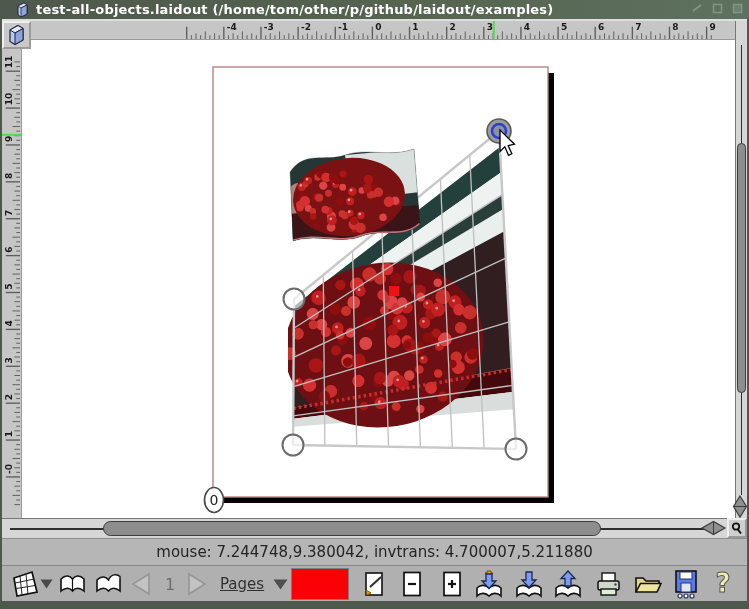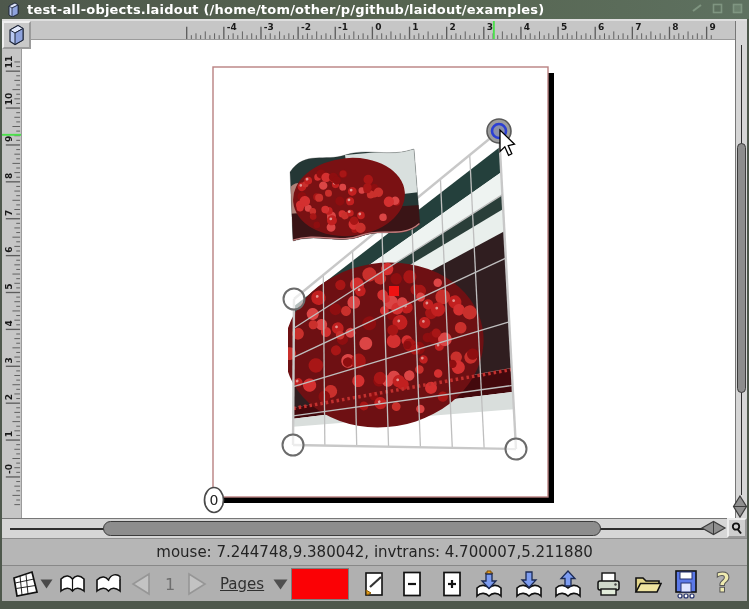--- a/index.html
+++ b/index.html
@@ -10,7 +10,7 @@
   
   #titlebar { position:absolute; left:0; top:0; width:749px; height:19px;
     background:linear-gradient(90deg,#4e584c 0%,#566450 55%,#5e7160 100%);
-    display:flex; align-items:center; gap:7px; padding-left:7px; }
+    display:flex; align-items:center; gap:7px; padding-left:16px; }
   #title-text { color:#ffffff; font-weight:bold; font-size:13px; letter-spacing:.2px; white-space:nowrap; }
   #win-buttons { position:absolute; right:6px; top:3px; display:flex; gap:9px; opacity:.45; }
   .seam { position:absolute; left:0; top:19px; width:749px; height:2px; background:#dedede; }

